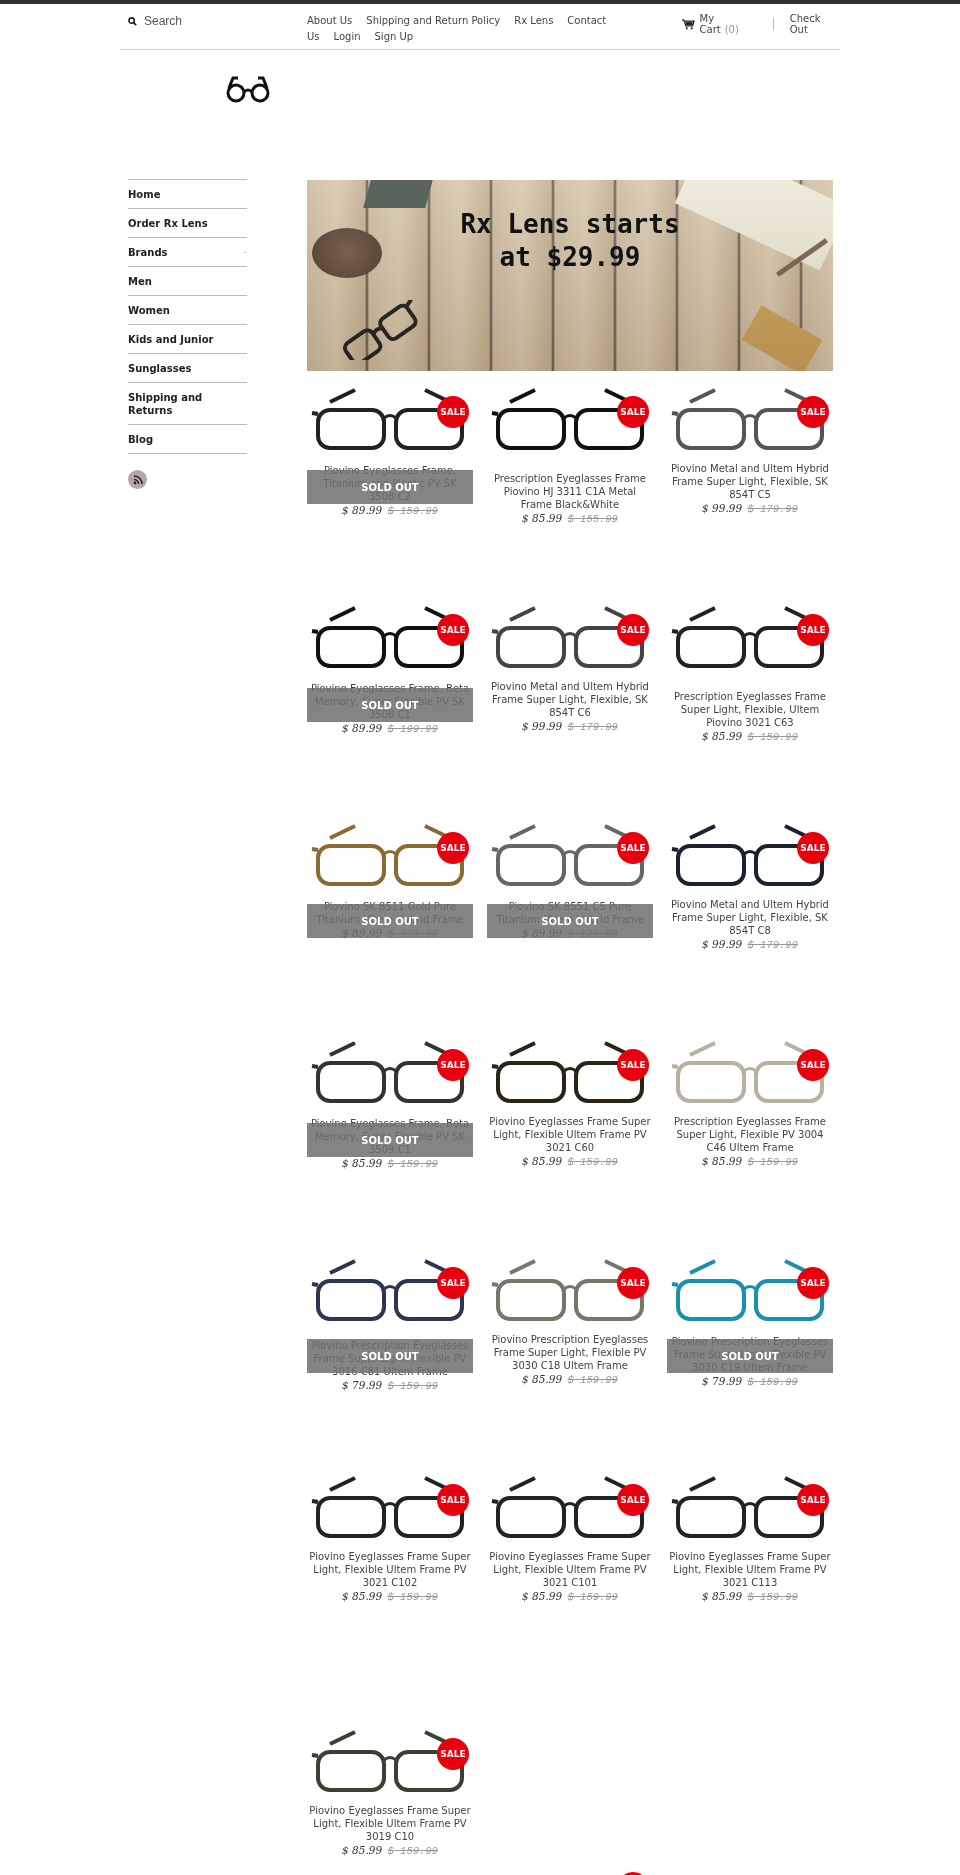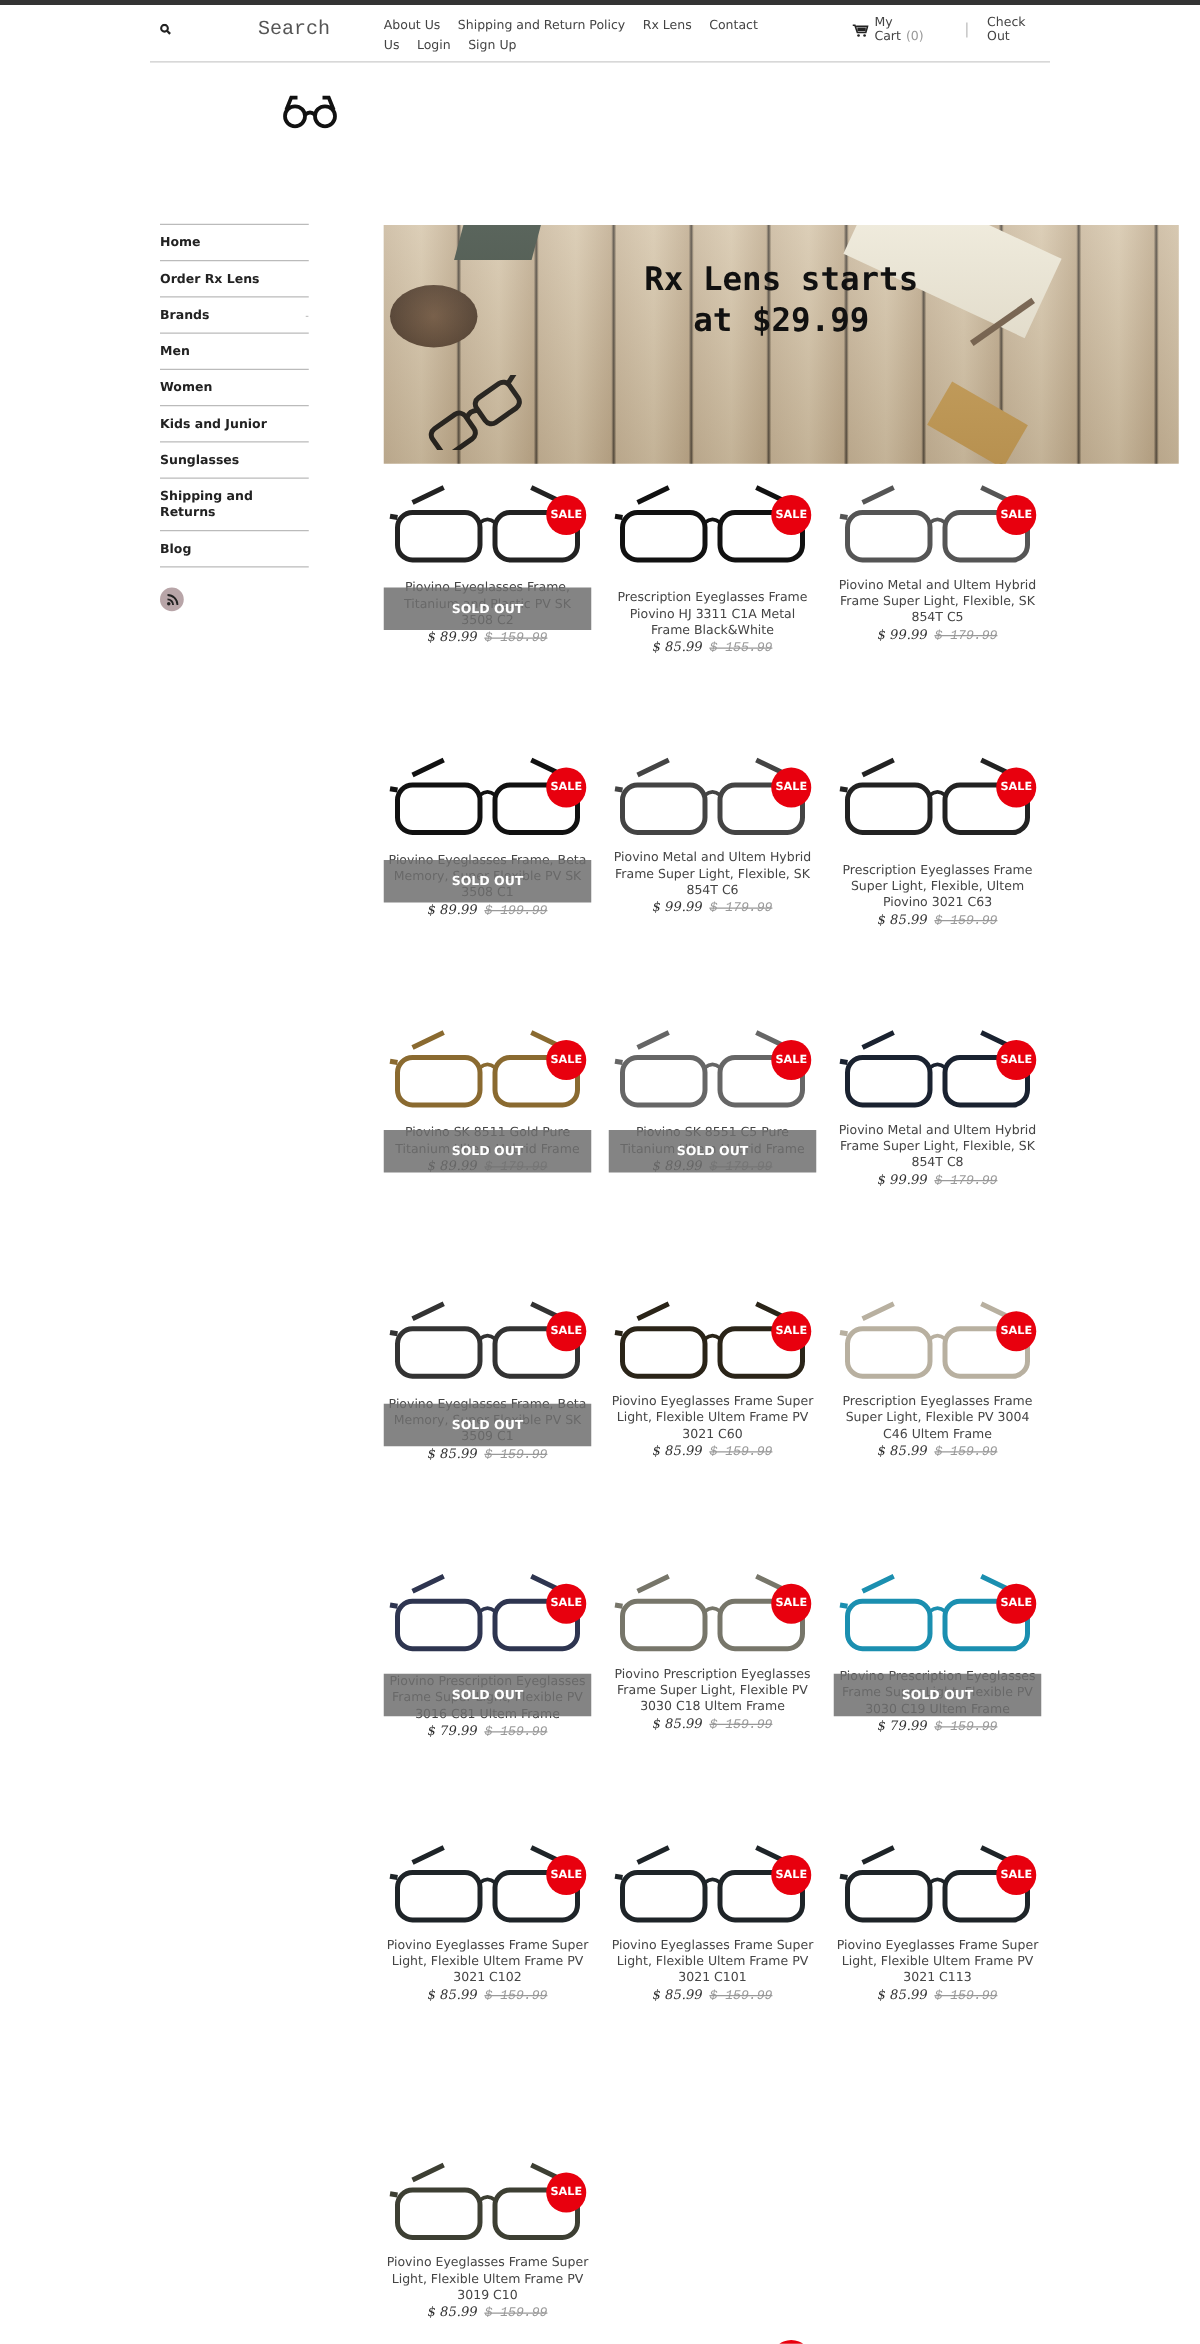--- a/index.html
+++ b/index.html
@@ -9,7 +9,7 @@
   .header { position: absolute; left: 120px; top: 4px; width: 720px; height: 46px; border-bottom: 1px solid #ccc; }
   .search { position: absolute; left: 8px; top: 10px; font-size: 10px; color: #555; display: flex; align-items: center; }
   .search svg { margin-right: 7px; }
-  .search input { border: none; outline: none; font-family: Liberation Mono, monospace; font-size: 16px; color: #555; width: 120px; background: transparent; text-align: right; }
+  .search input { border: none; outline: none; font-family: Liberation Sans, sans-serif; font-size: 12px; color: #555; width: 120px; background: transparent; }
   .search input::placeholder { color: #555; }
   .nav { position: absolute; left: 187px; top: 9px; width: 320px; font-size: 10px; line-height: 16px; color: #444; }
   .nav a { color: #444; text-decoration: none; margin-right: 14px; }

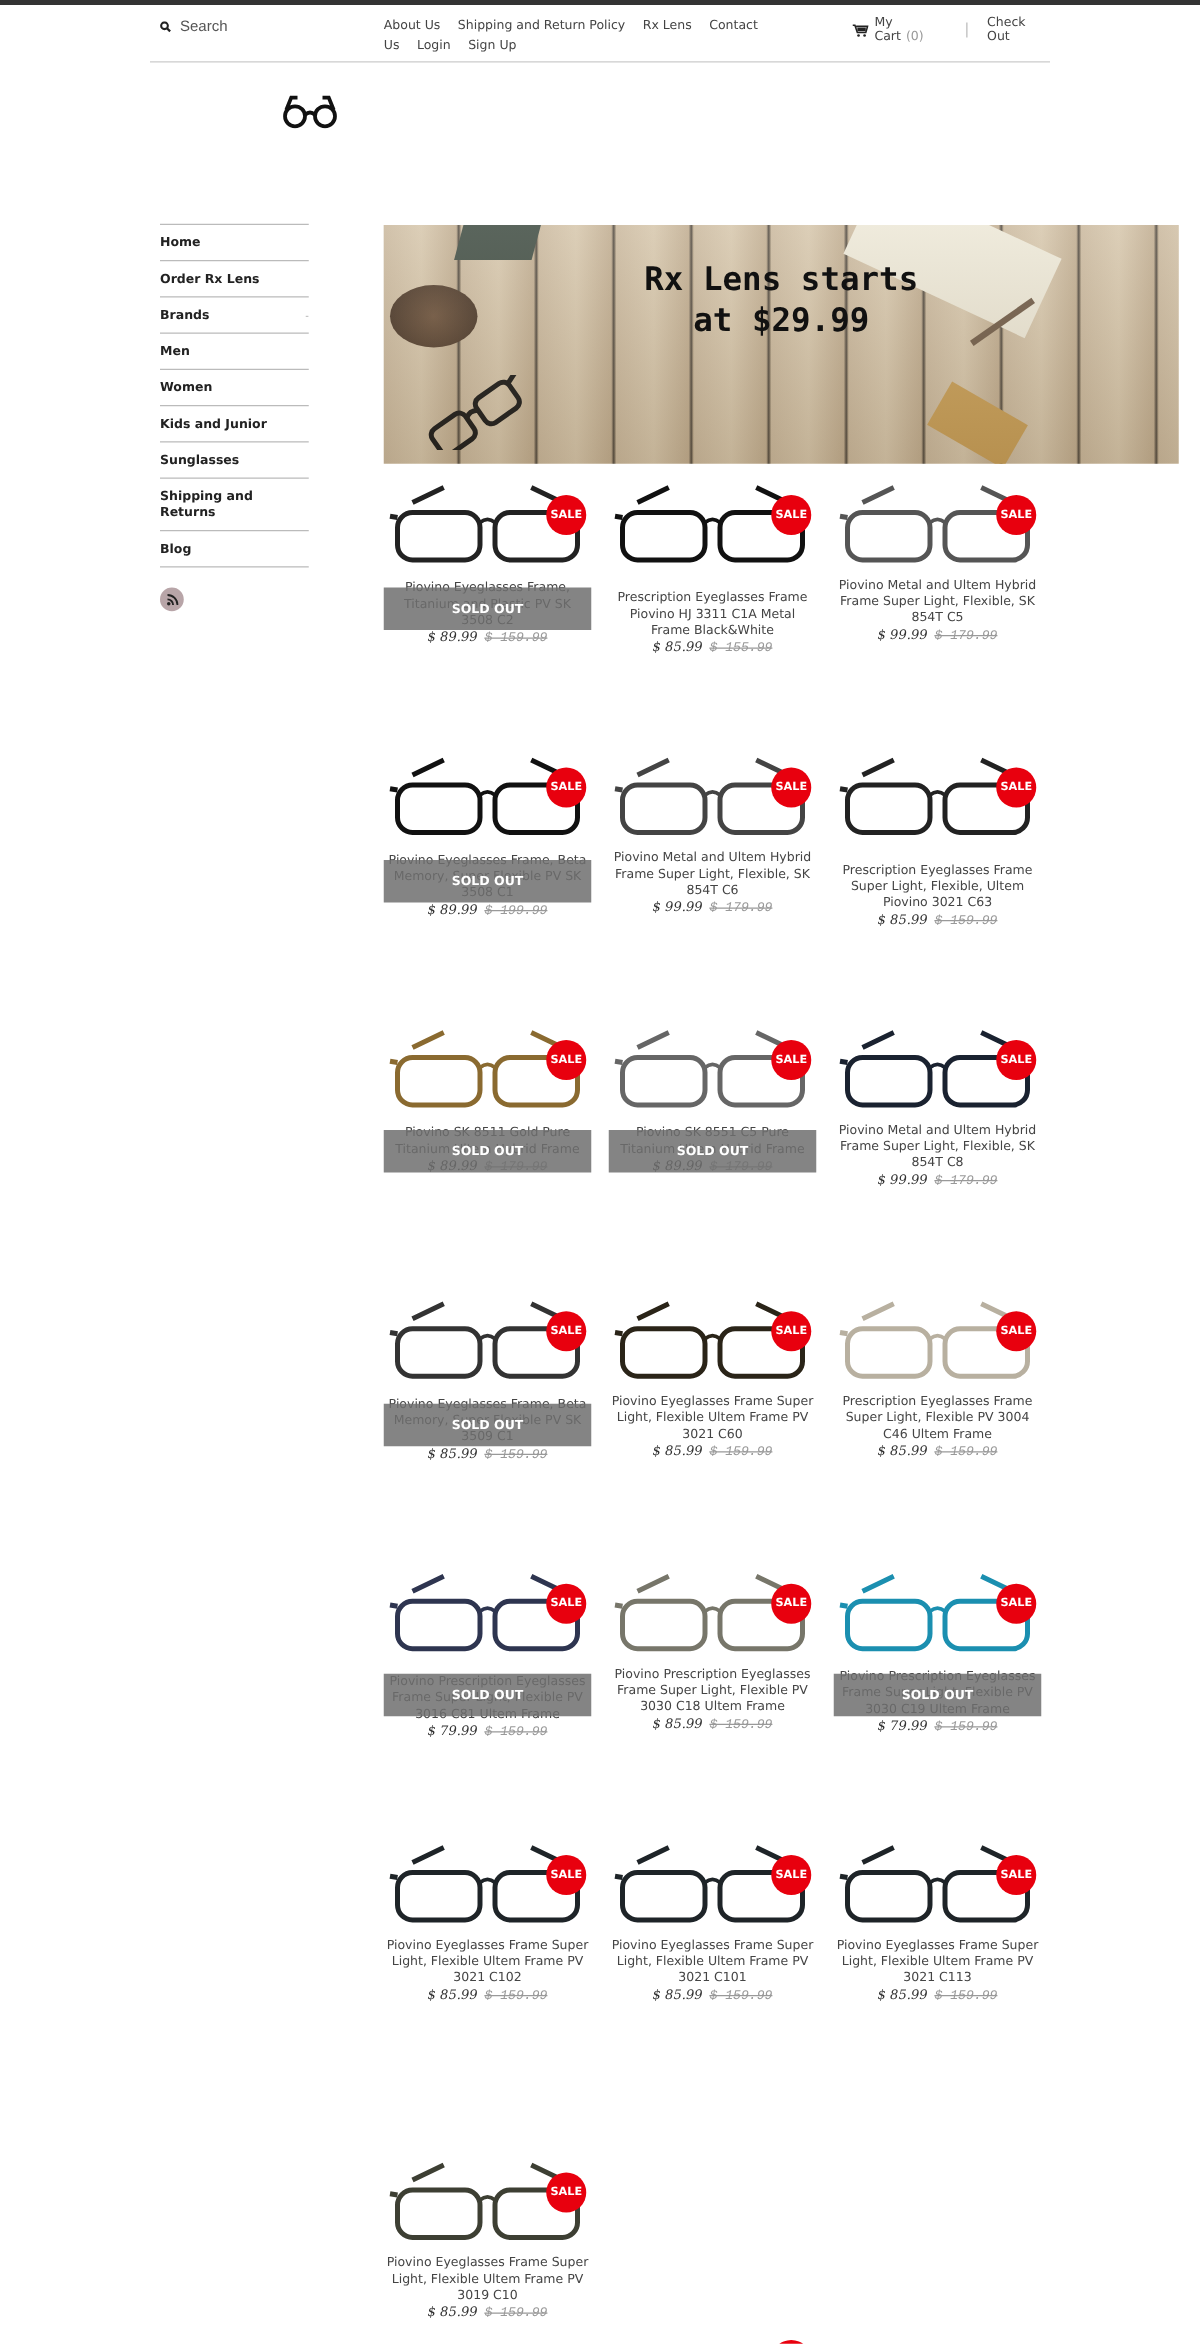--- a/index.html
+++ b/index.html
@@ -26,7 +26,7 @@
   .sidebar li { border-bottom: 1px solid #bbb; padding: 8px 0 7px 0; font-size: 10px; font-weight: bold; color: #222; line-height: 13px; position: relative; }
   .sidebar li .arrow { position: absolute; right: 0; top: 8px; color: #aaa; font-weight: normal; font-size: 8px; }
   .rss { margin-top: 16px; width: 19px; height: 19px; border-radius: 50%; background: #b8a5a8; display: flex; align-items: center; justify-content: center; }
-  .banner { position: absolute; left: 307px; top: 180px; width: 636px; height: 191px; overflow: hidden;
+  .banner { position: absolute; left: 307px; top: 180px; width: 526px; height: 191px; overflow: hidden;
     background: repeating-linear-gradient(90deg, #c9b79c 0px, #d6c6ab 30px, #bfab8e 58px, #4a4238 60px, #c8b597 62px); }
   .banner .shade { position: absolute; inset: 0; background: linear-gradient(180deg, rgba(255,255,255,0.15), rgba(120,100,70,0.2)); }
   .banner .text { position: absolute; left: 0; width: 100%; top: 28px; text-align: center; font-family: "DejaVu Sans Mono", monospace; font-weight: bold; font-size: 26px; line-height: 33px; color: #111; }

